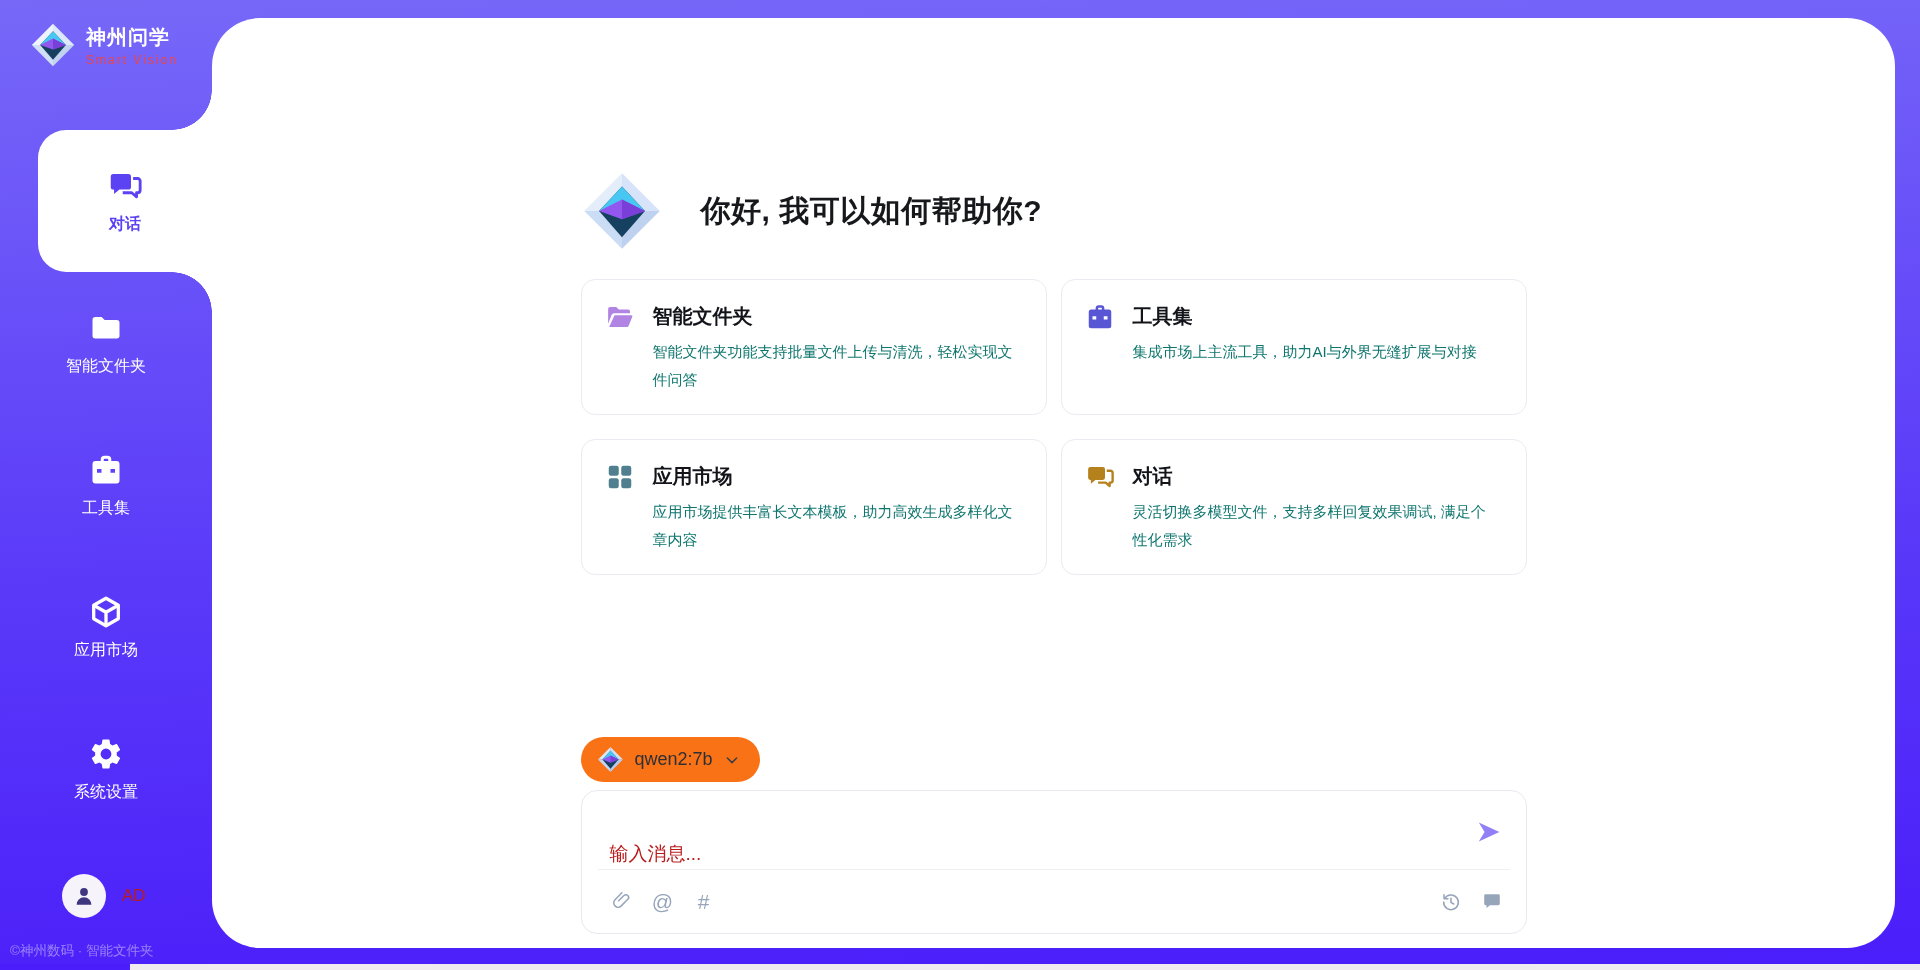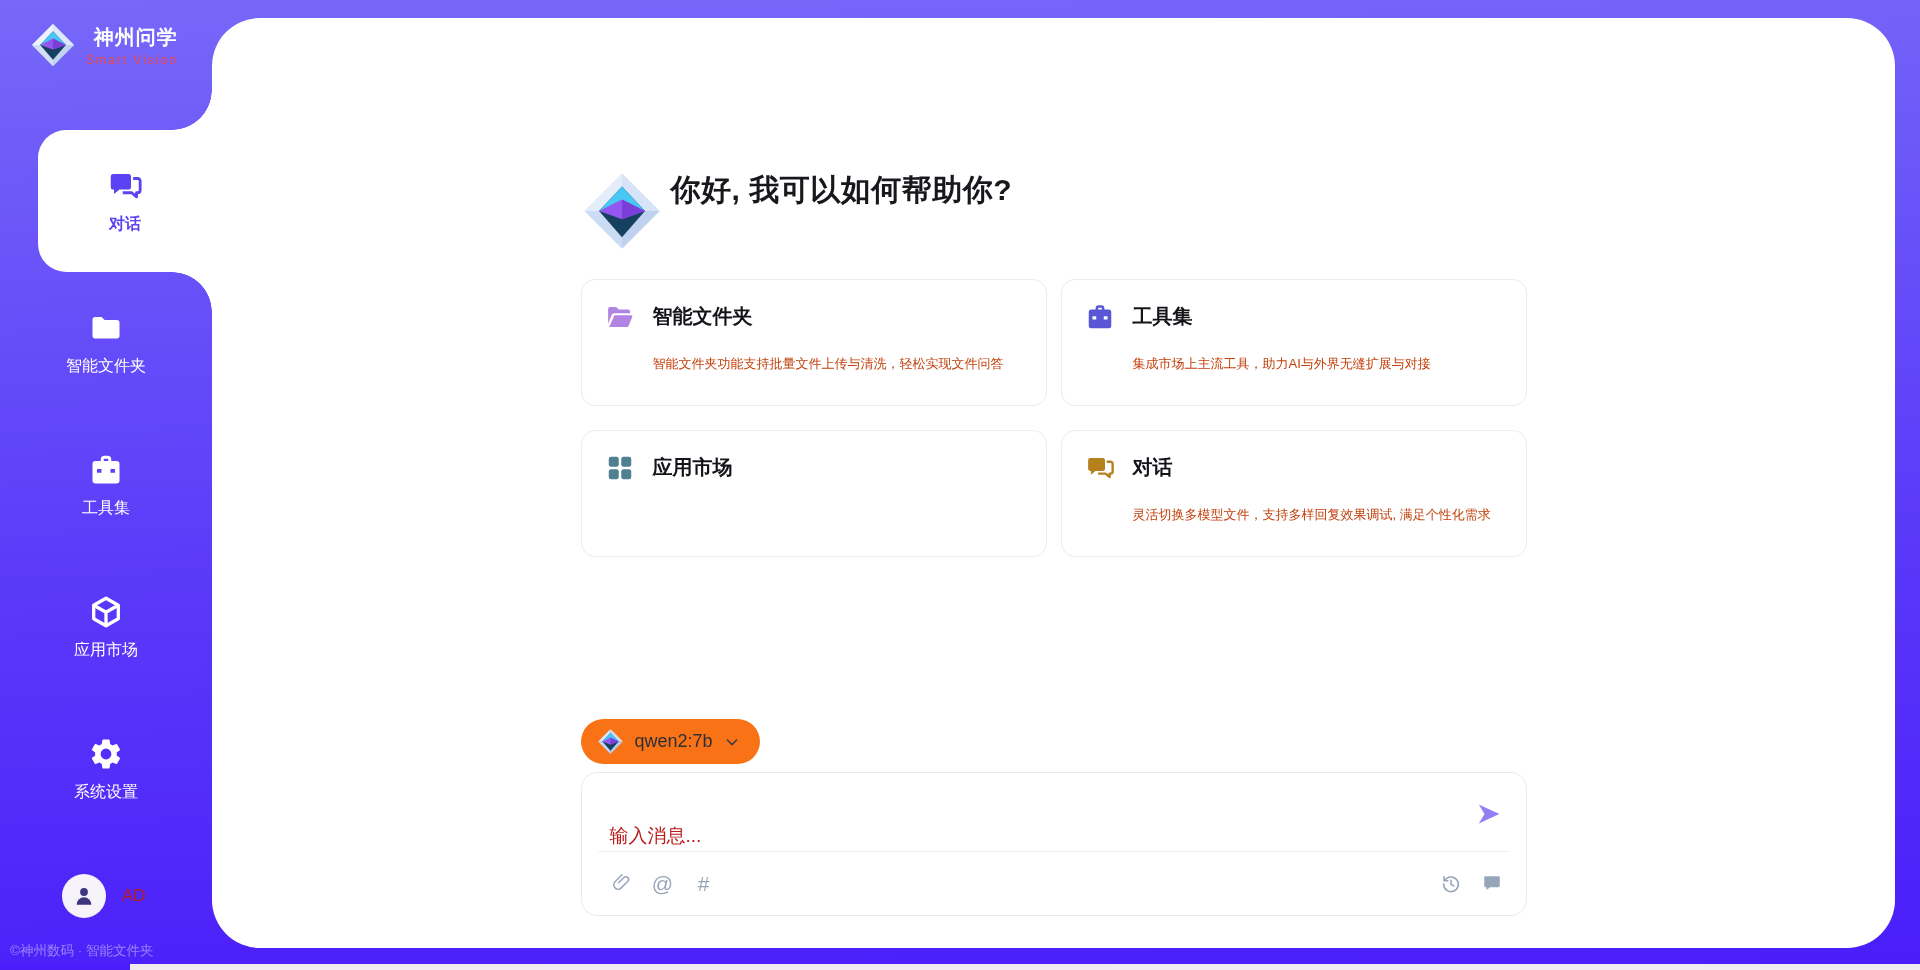--- a/index.html
+++ b/index.html
@@ -12,7 +12,7 @@
 
   
   .sidebar { position:absolute; left:0; top:0; width:212px; height:100%; display:flex; flex-direction:column; z-index:2; }
-  .logo-row { display:flex; align-items:center; gap:10px; padding:22px 0 0 30px;text-align:right; }
+  .logo-row { display:flex; align-items:center; gap:10px; padding:22px 0 0 30px; }
   .logo-diamond { width:46px; height:46px; }
   .logo-text .t1 { color:#fff; font-size:20px; font-weight:700; letter-spacing:1px; }
   .logo-text .t2 { color:#ef4444; font-size:12px; letter-spacing:2px; margin-top:2px; }

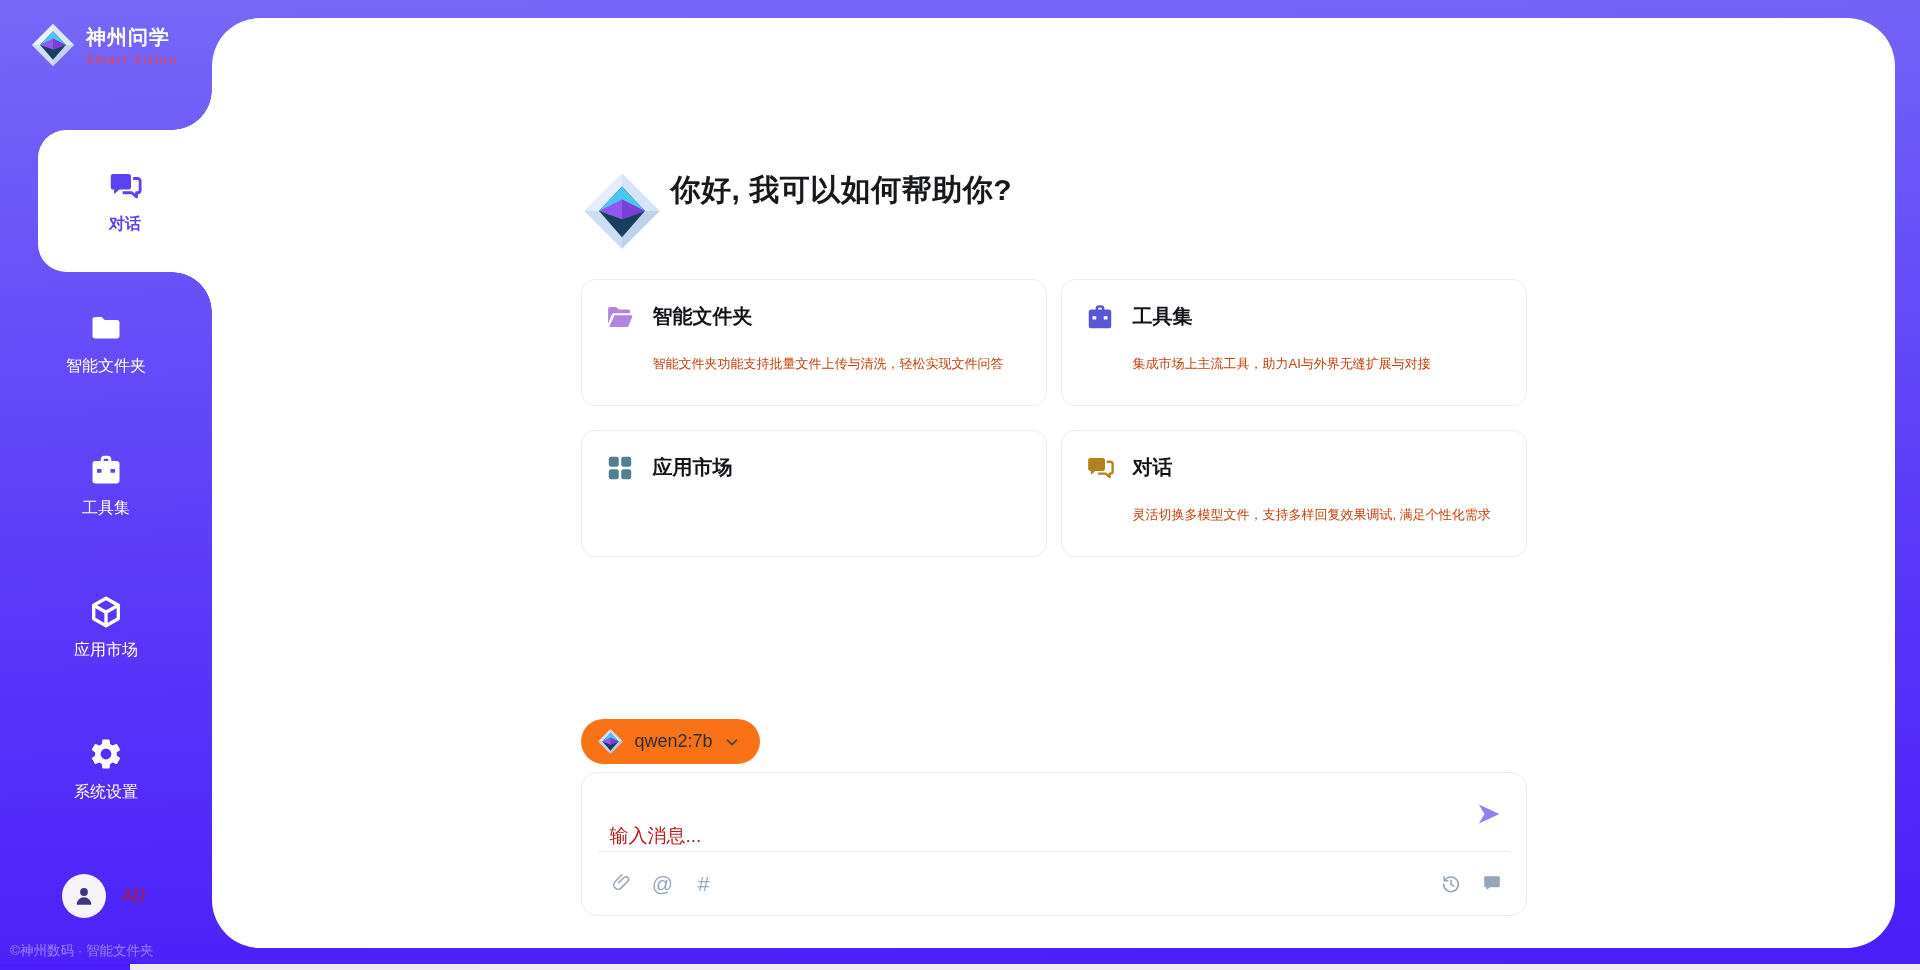--- a/index.html
+++ b/index.html
@@ -43,7 +43,7 @@
   }
   .content-col { width:946px; }
 
-  .greeting-row { margin-top:152px; display:flex; gap:8px; }
+  .greeting-row { margin-top:152px; display:flex; align-items:center; gap:38px; }
   .greeting-logo { width:82px; height:82px; }
   .greeting-title { font-size:30px; font-weight:700; color:#17181c; letter-spacing:.5px; }
 

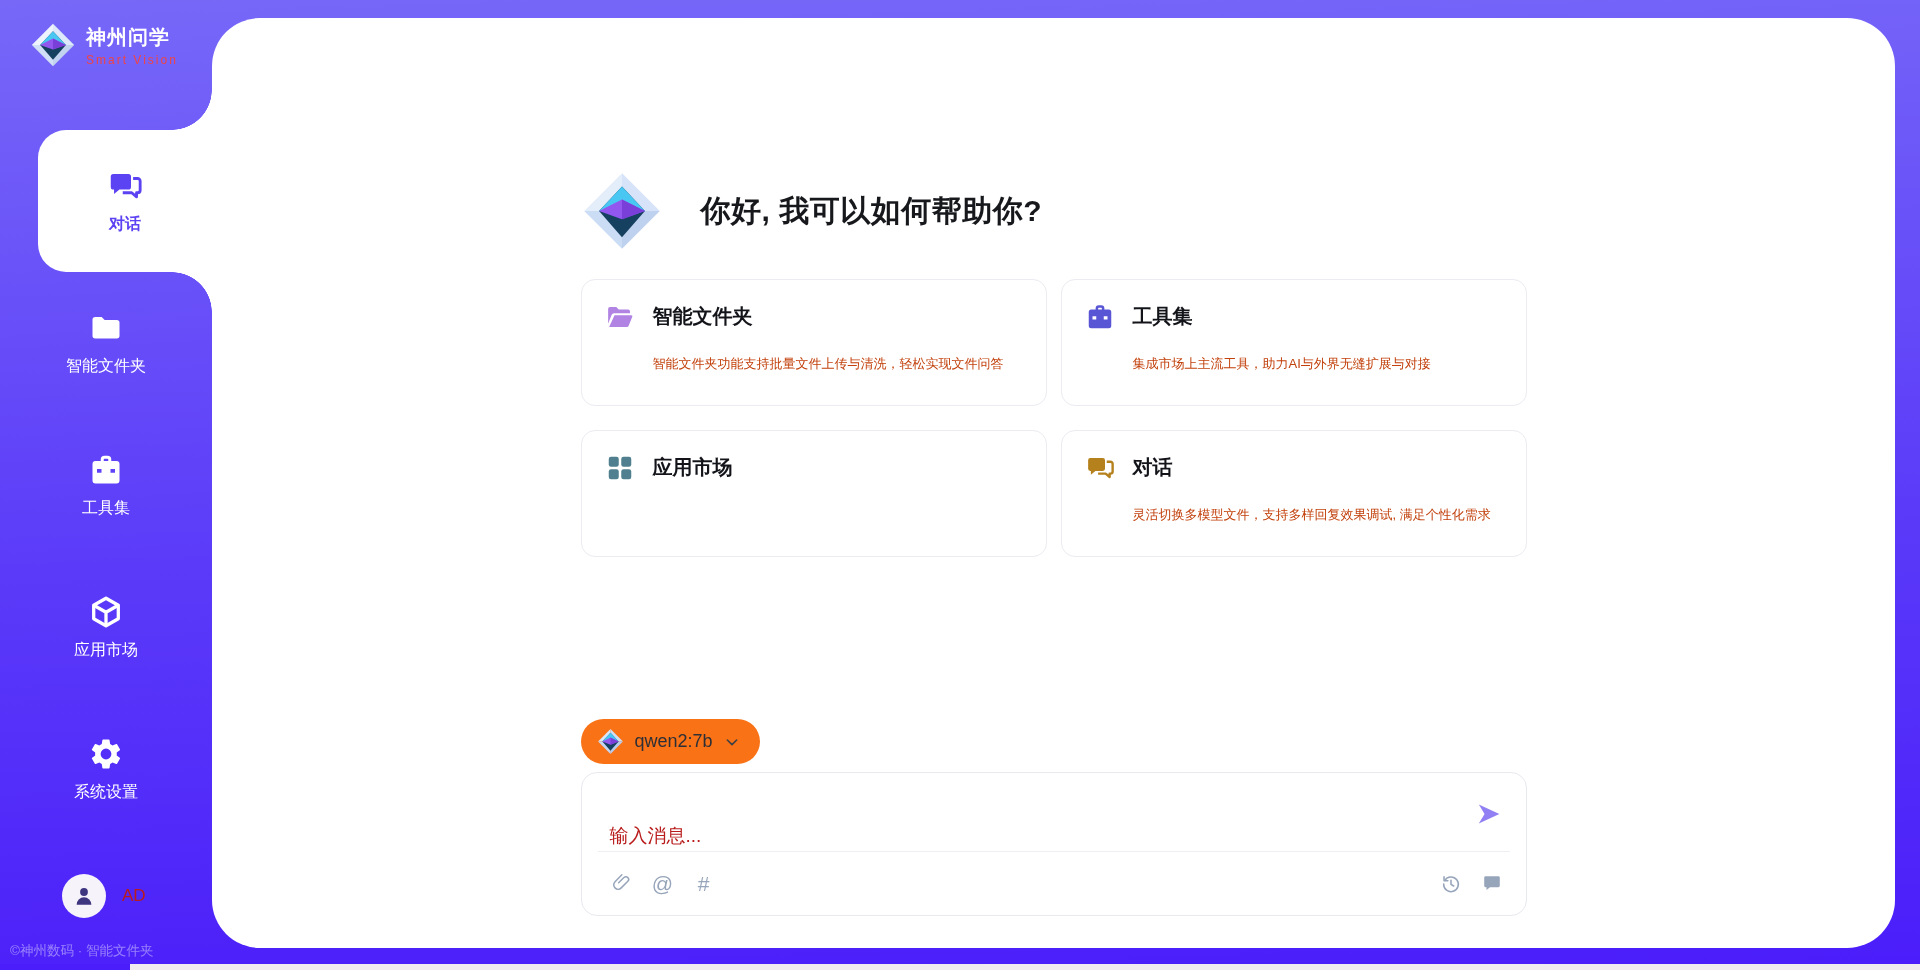--- a/index.html
+++ b/index.html
@@ -51,7 +51,7 @@
   .card { border:1px solid #ebebf1; border-radius:14px; background:#fff; padding:21px 26px 20px 23px; display:flex; gap:18px; cursor:pointer; min-height:127px; }
   .card-ico { width:30px; height:30px; flex-shrink:0; margin-top:1px; }
   .card-title { font-size:20px; font-weight:700; color:#131419; margin-top:2px; }
-  .card-desc { font-size:13px; color:#c2410c; line-height:28px; margin-top:20px; }
+  .card-desc { font-size:15px; color:#0f766e; line-height:28px; margin-top:8px; }
 
   .model-row { margin-top:162px; width:946px; }
   .model-pill { display:inline-flex; align-items:center; gap:11px; height:45px; padding:0 20px 0 16px; background:#f97316; border-radius:23px; cursor:pointer; }

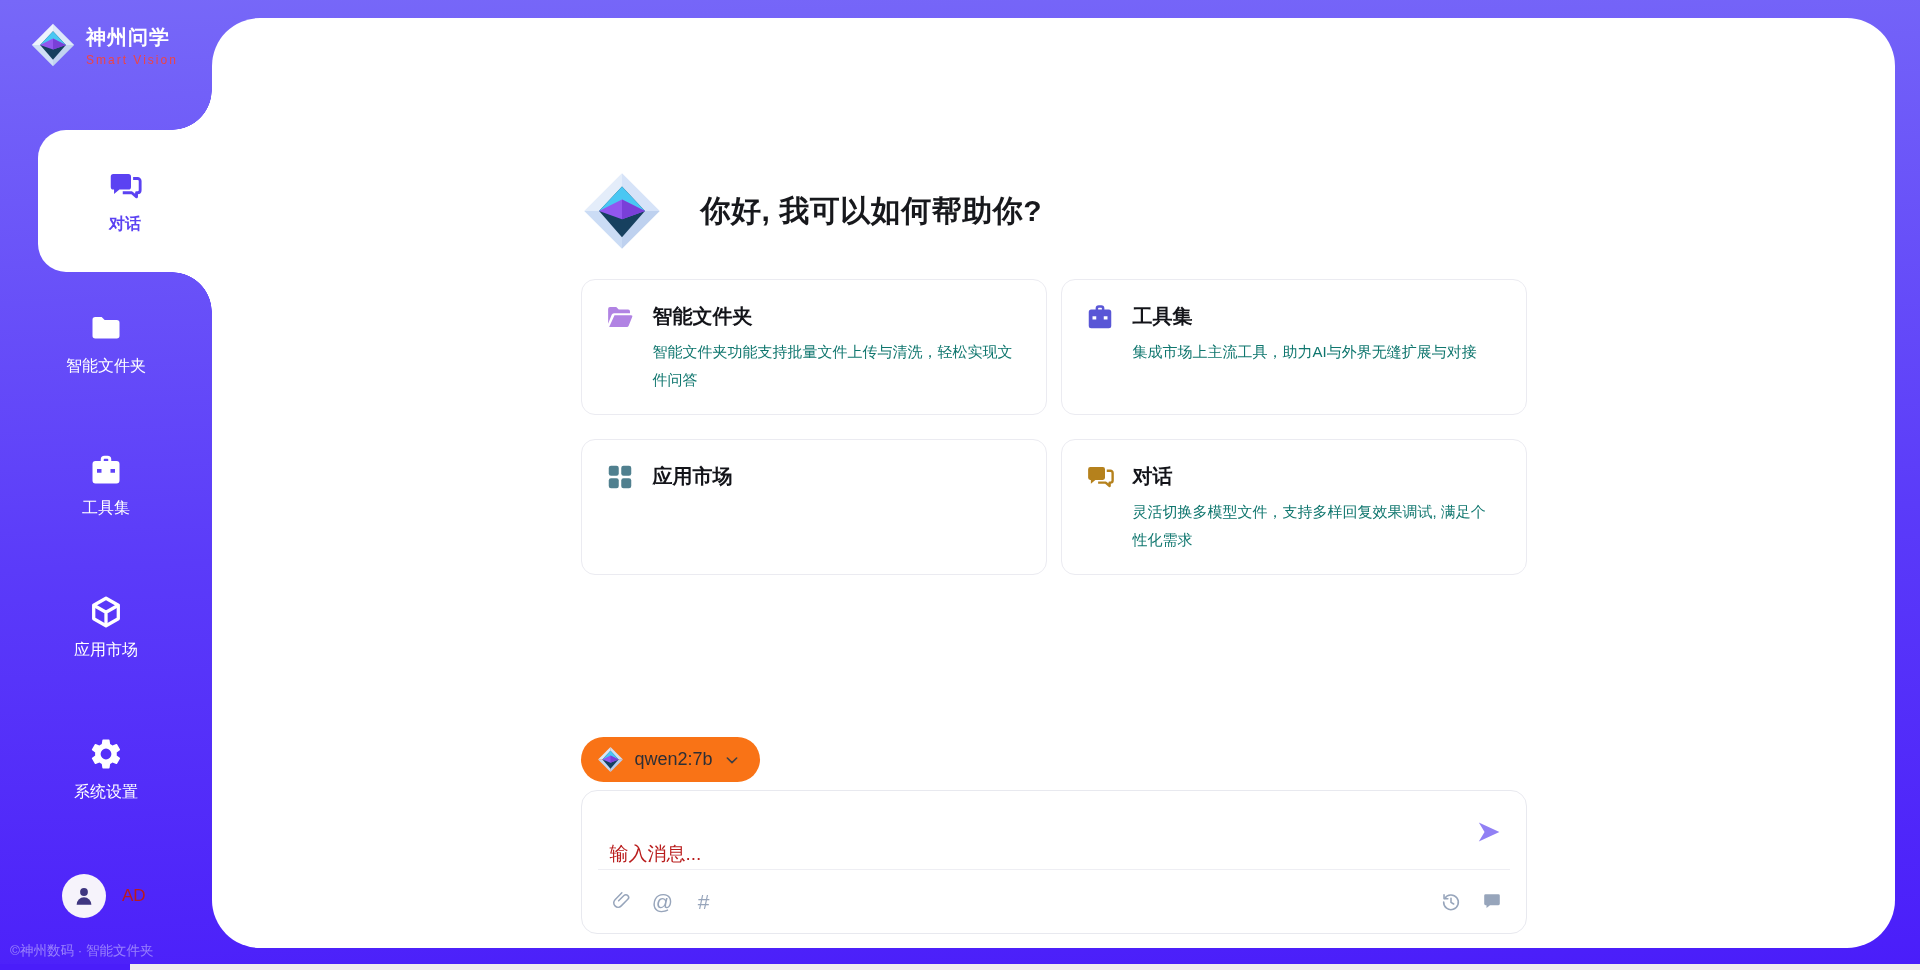--- a/index.html
+++ b/index.html
@@ -194,6 +194,7 @@
         </svg>
         <div>
           <div class="card-title">应用市场</div>
+          <div class="card-desc">应用市场提供丰富长文本模板，助力高效生成多样化文章内容</div>
         </div>
       </div>
 

